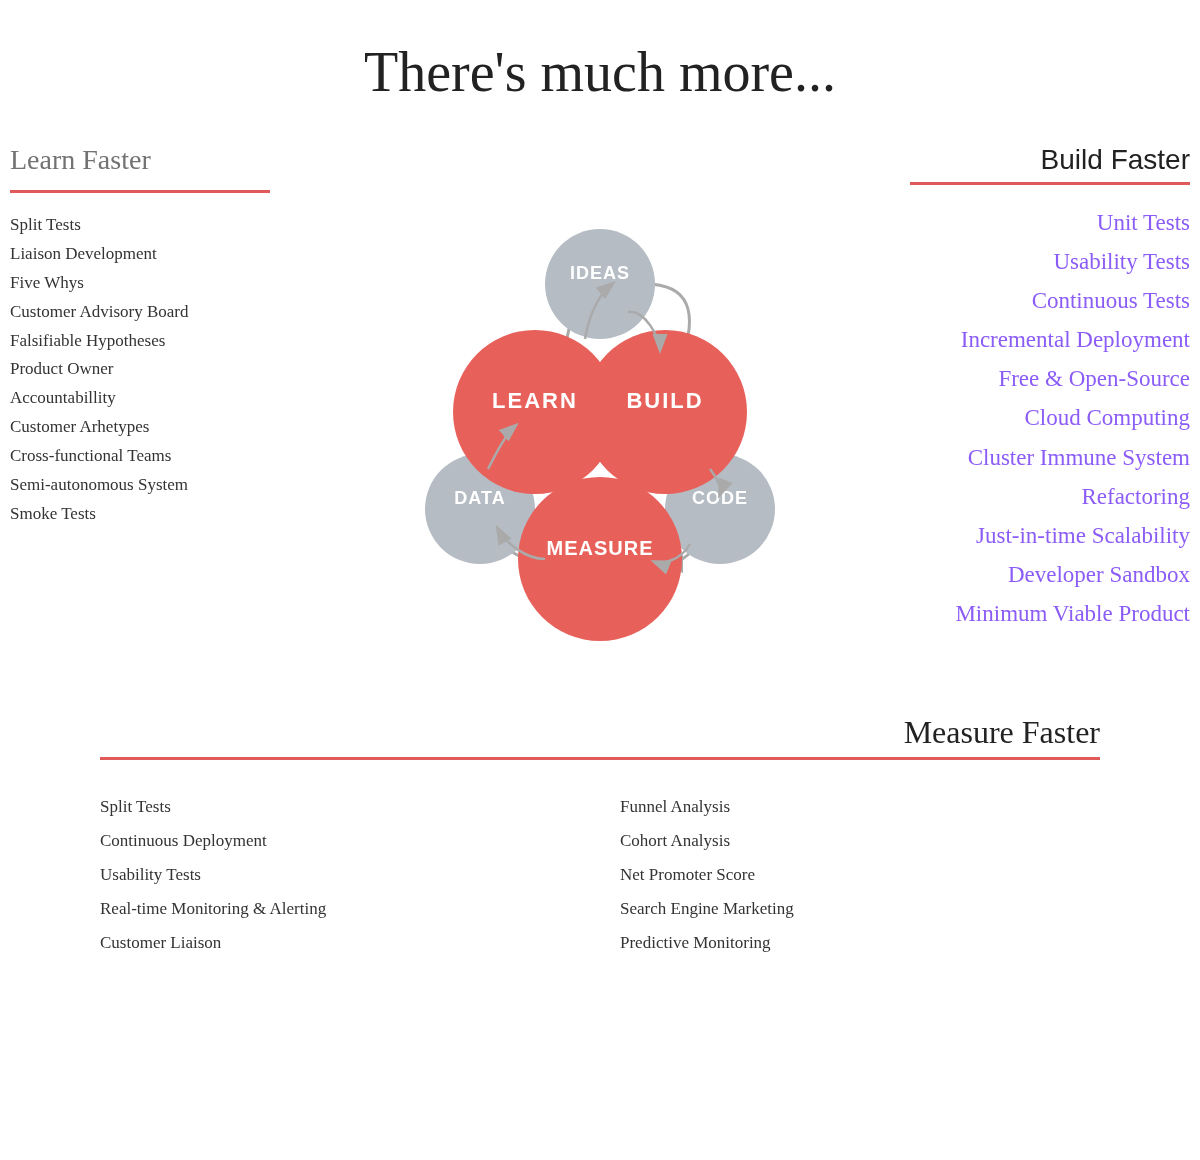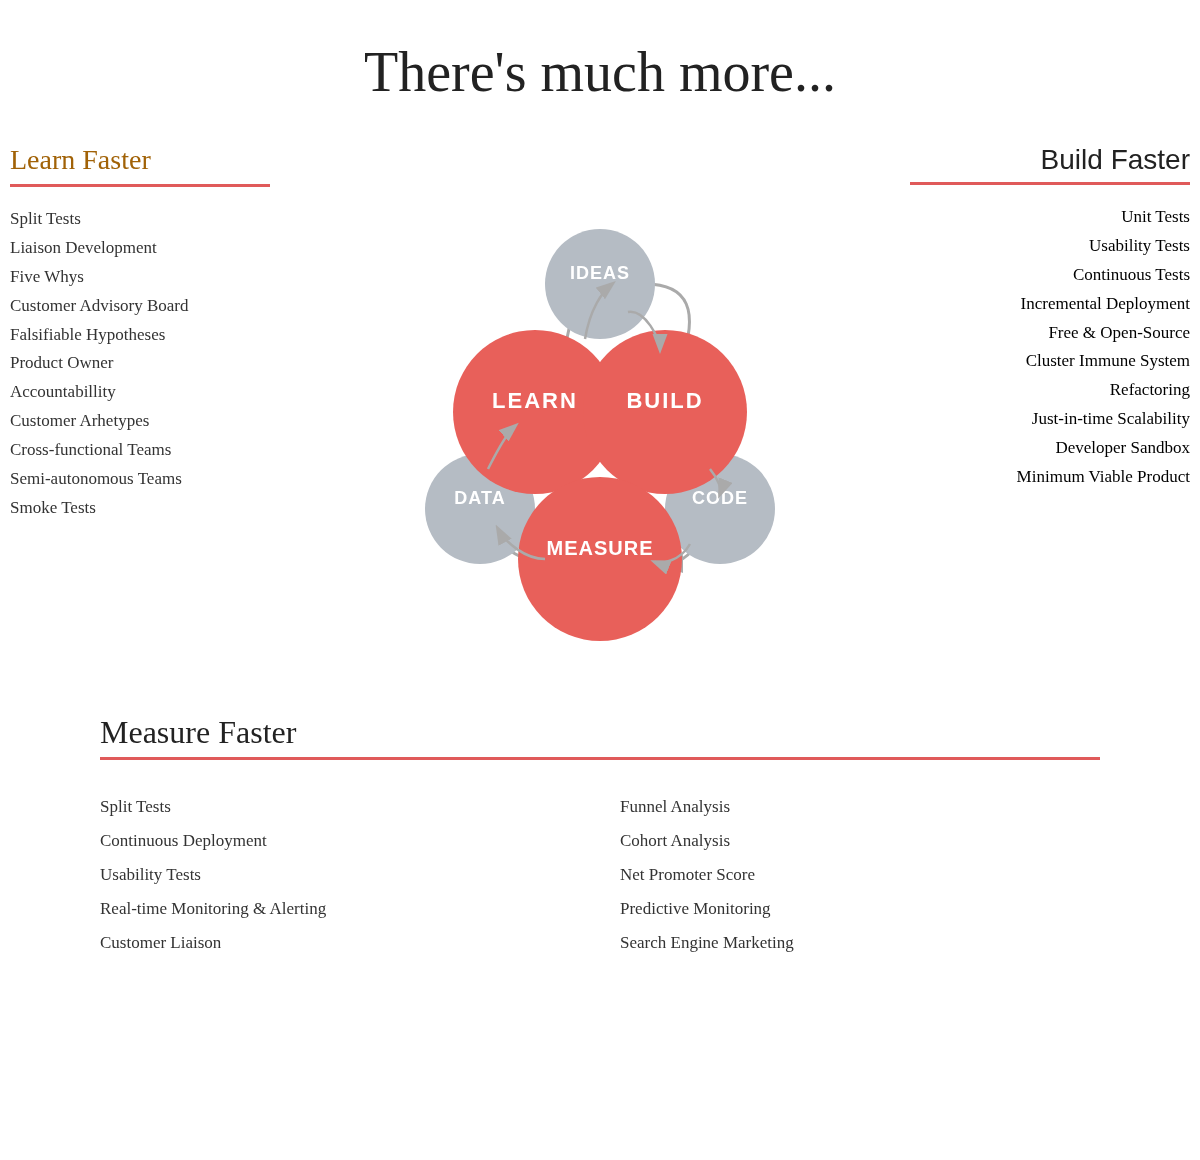--- a/index.html
+++ b/index.html
@@ -53,9 +53,9 @@
     .left-column .section-title {
       font-size: 28px;
       font-weight: 400;
-      color: #a16207;
-      font-family: 'Georgia', serif;
-      margin-bottom: 8px;
+      color: #737373;
+      font-family: 'Georgia', serif;
+      margin-bottom: 14px;
     }
     .left-column .section-divider {
       height: 3px;

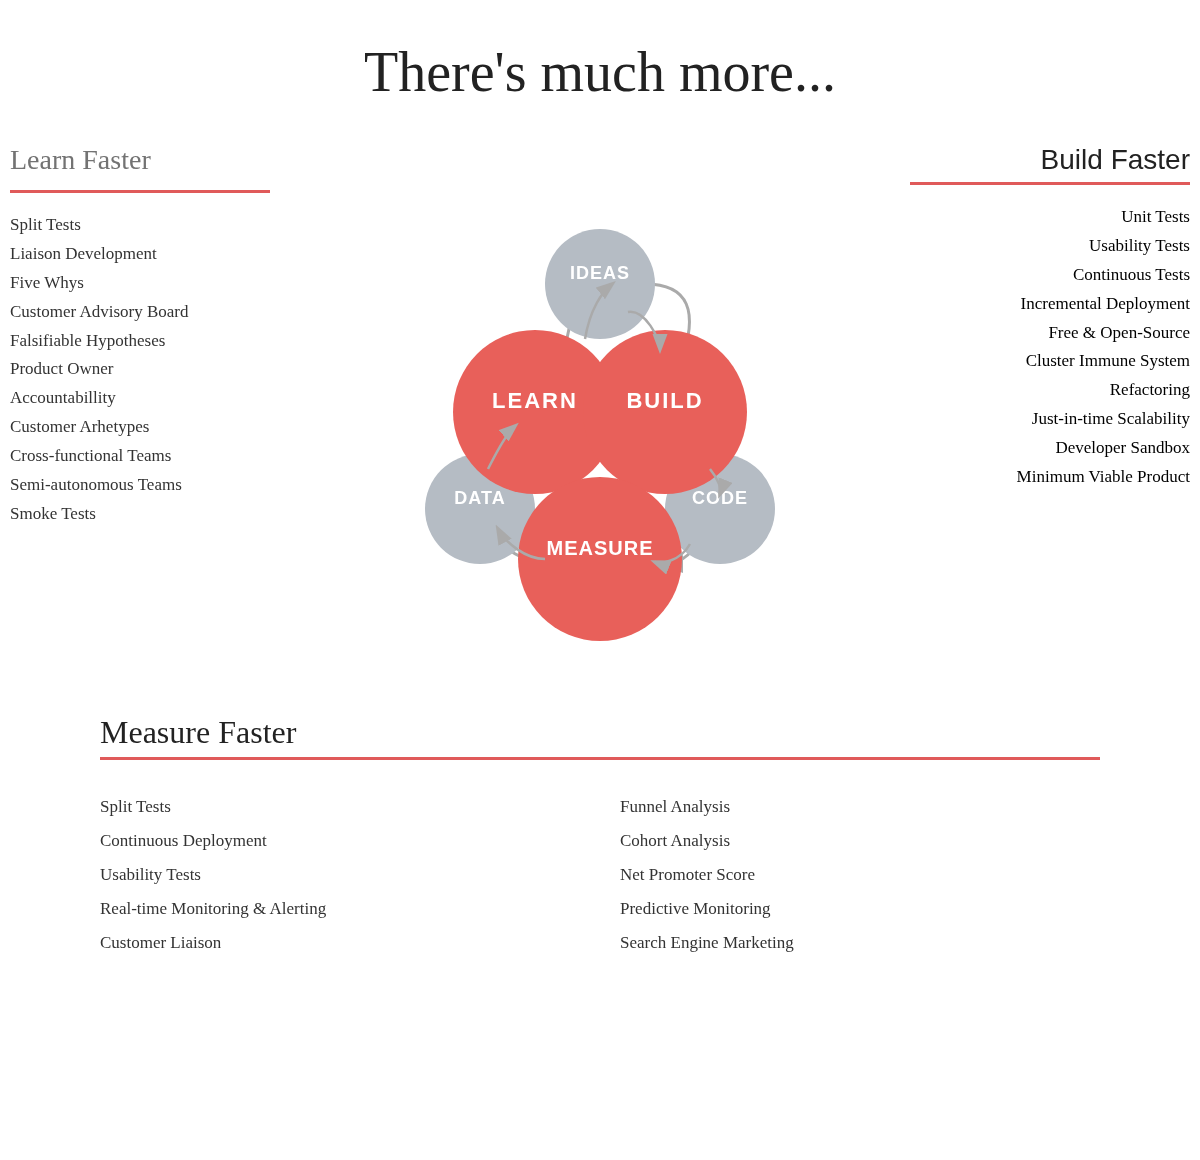--- a/index.html
+++ b/index.html
@@ -91,8 +91,8 @@
       margin-bottom: 18px;
     }
     .right-column .item {
-      font-size: 17px;
-      color: #000000;
+      font-size: 23px;
+      color: #8b5cf6;
       font-family: 'Georgia', serif;
       line-height: 1.7;
     }

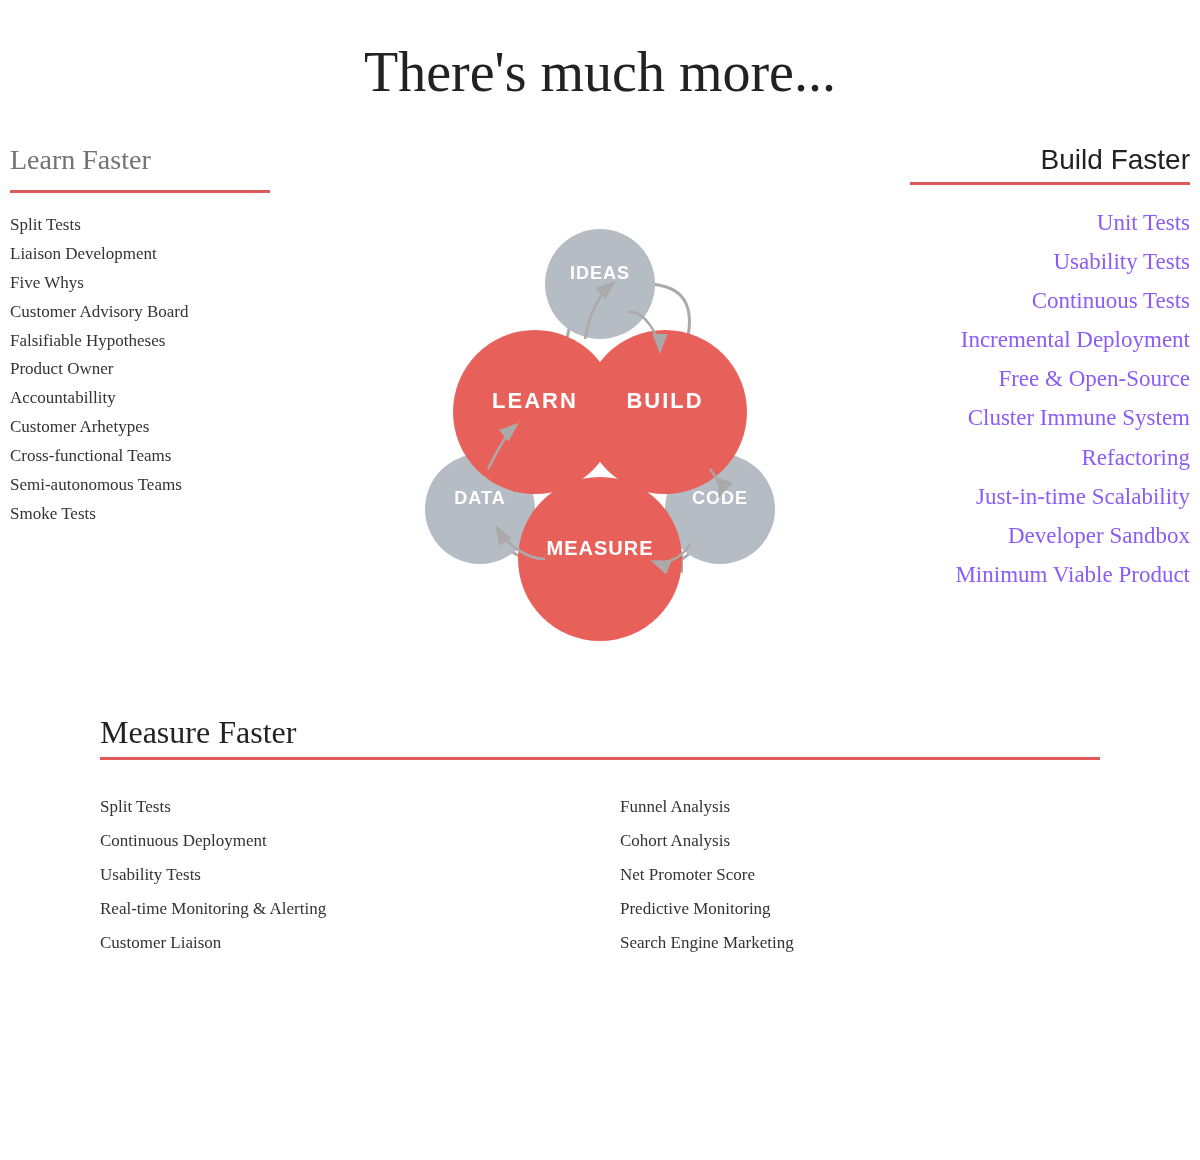--- a/index.html
+++ b/index.html
@@ -225,6 +225,7 @@
         <div class="item">Continuous Tests</div>
         <div class="item">Incremental Deployment</div>
         <div class="item">Free &amp; Open-Source</div>
+        <div class="item">Cloud Computing</div>
         <div class="item">Cluster Immune System</div>
         <div class="item">Refactoring</div>
         <div class="item">Just-in-time Scalability</div>

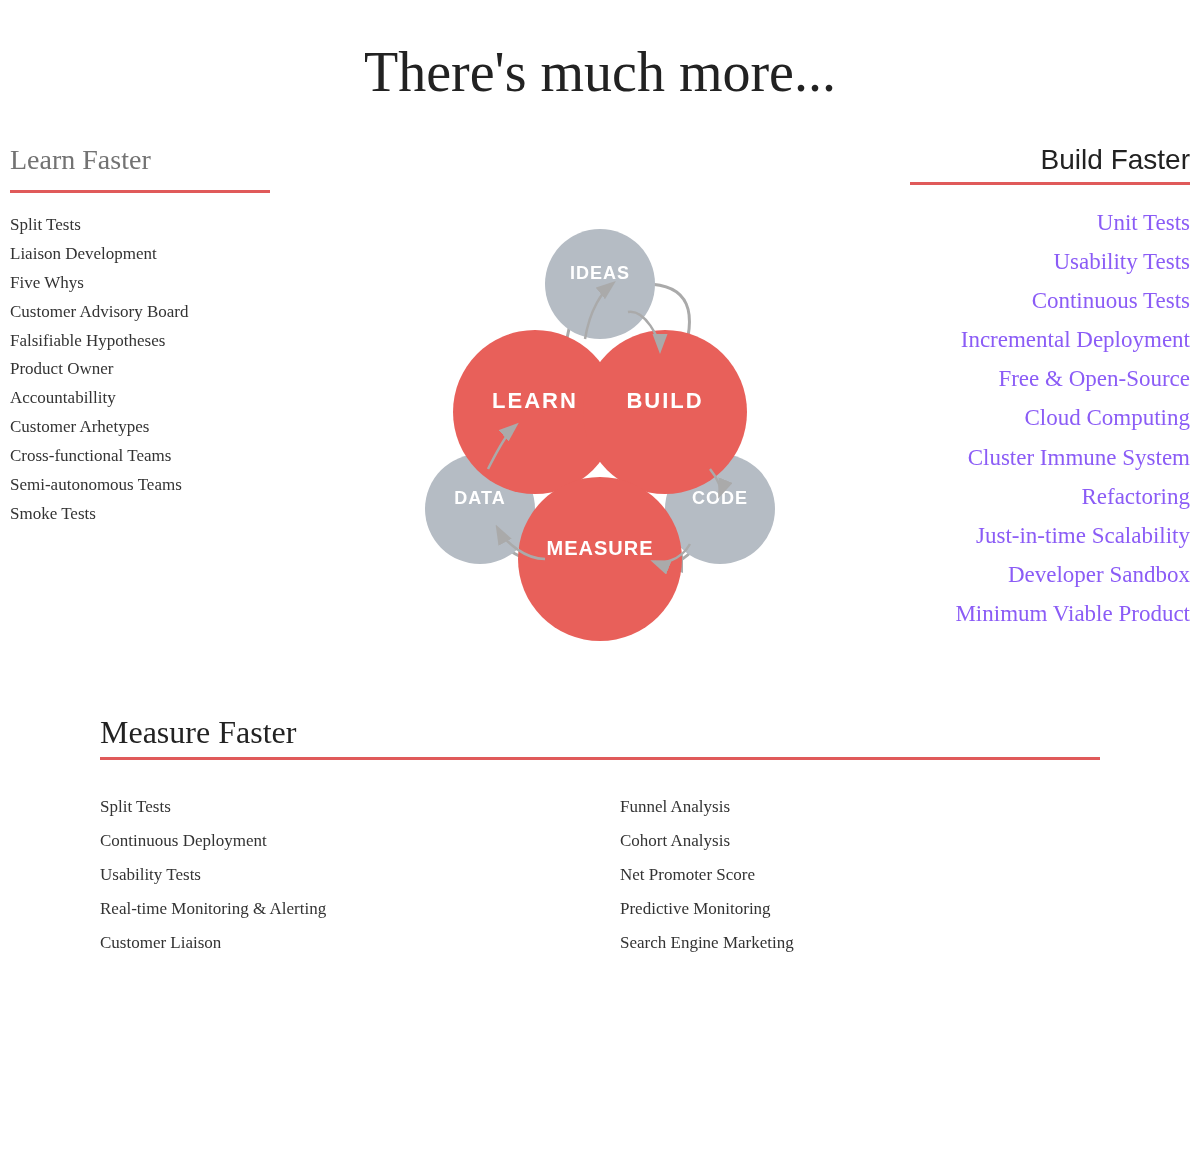--- a/index.html
+++ b/index.html
@@ -152,7 +152,7 @@
         <div class="item">Accountabillity</div>
         <div class="item">Customer Arhetypes</div>
         <div class="item">Cross-functional Teams</div>
-        <div class="item">Semi-autonomous Teams</div>
+        <div class="item">Semi-autonomous System</div>
         <div class="item">Smoke Tests</div>
       </div>
   </div>

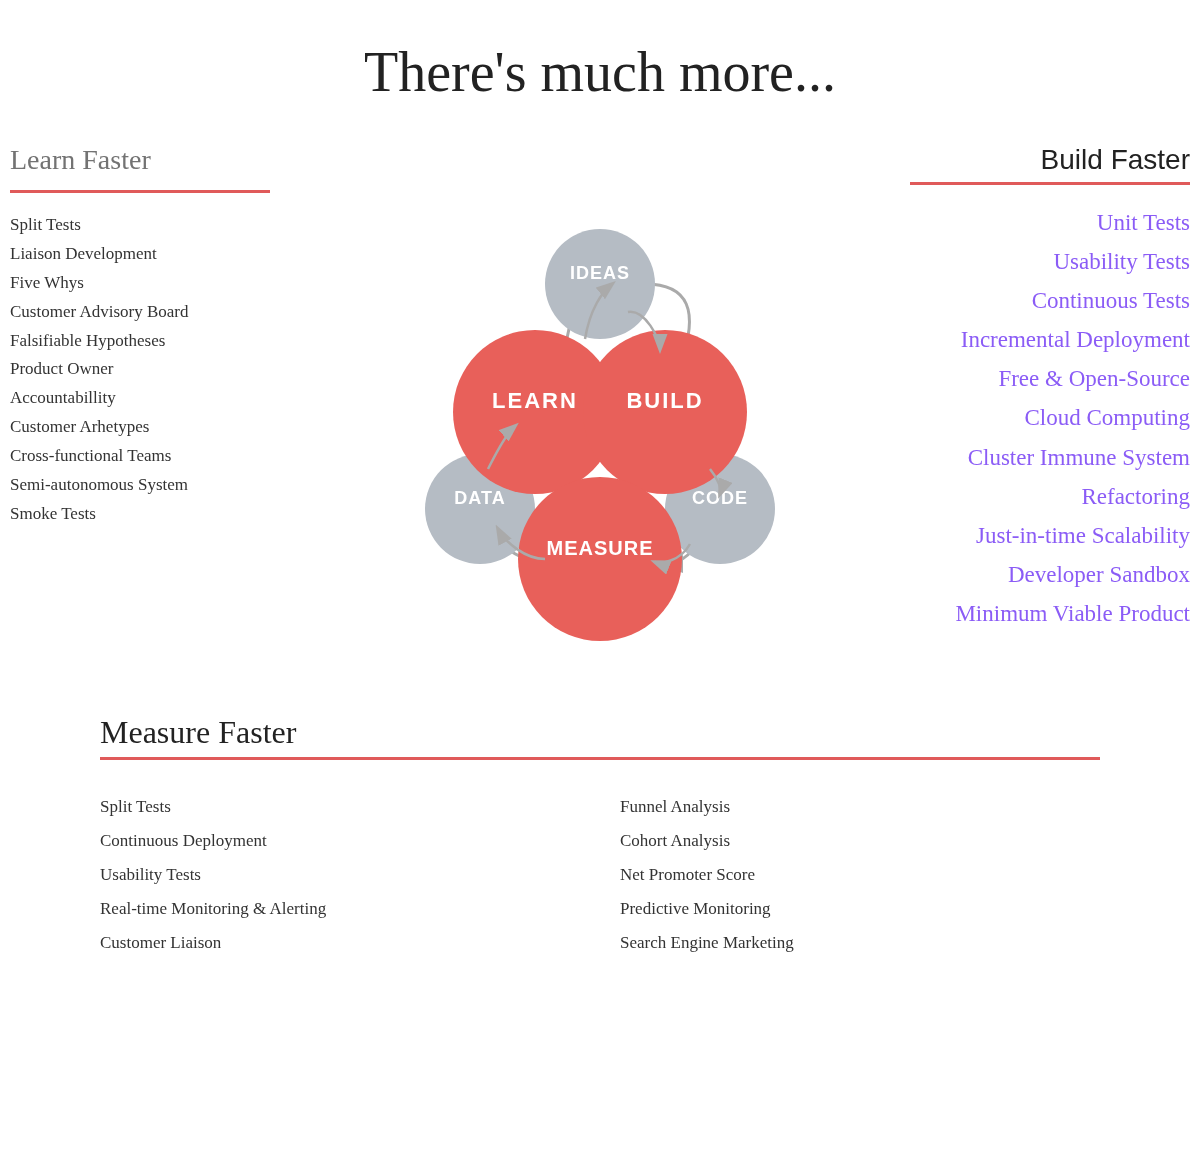--- a/index.html
+++ b/index.html
@@ -109,7 +109,7 @@
       font-weight: 400;
       color: #222;
       font-family: 'Georgia', serif;
-      text-align: left;
+      text-align: right;
       margin-bottom: 6px;
     }
     .bottom-section .section-divider {

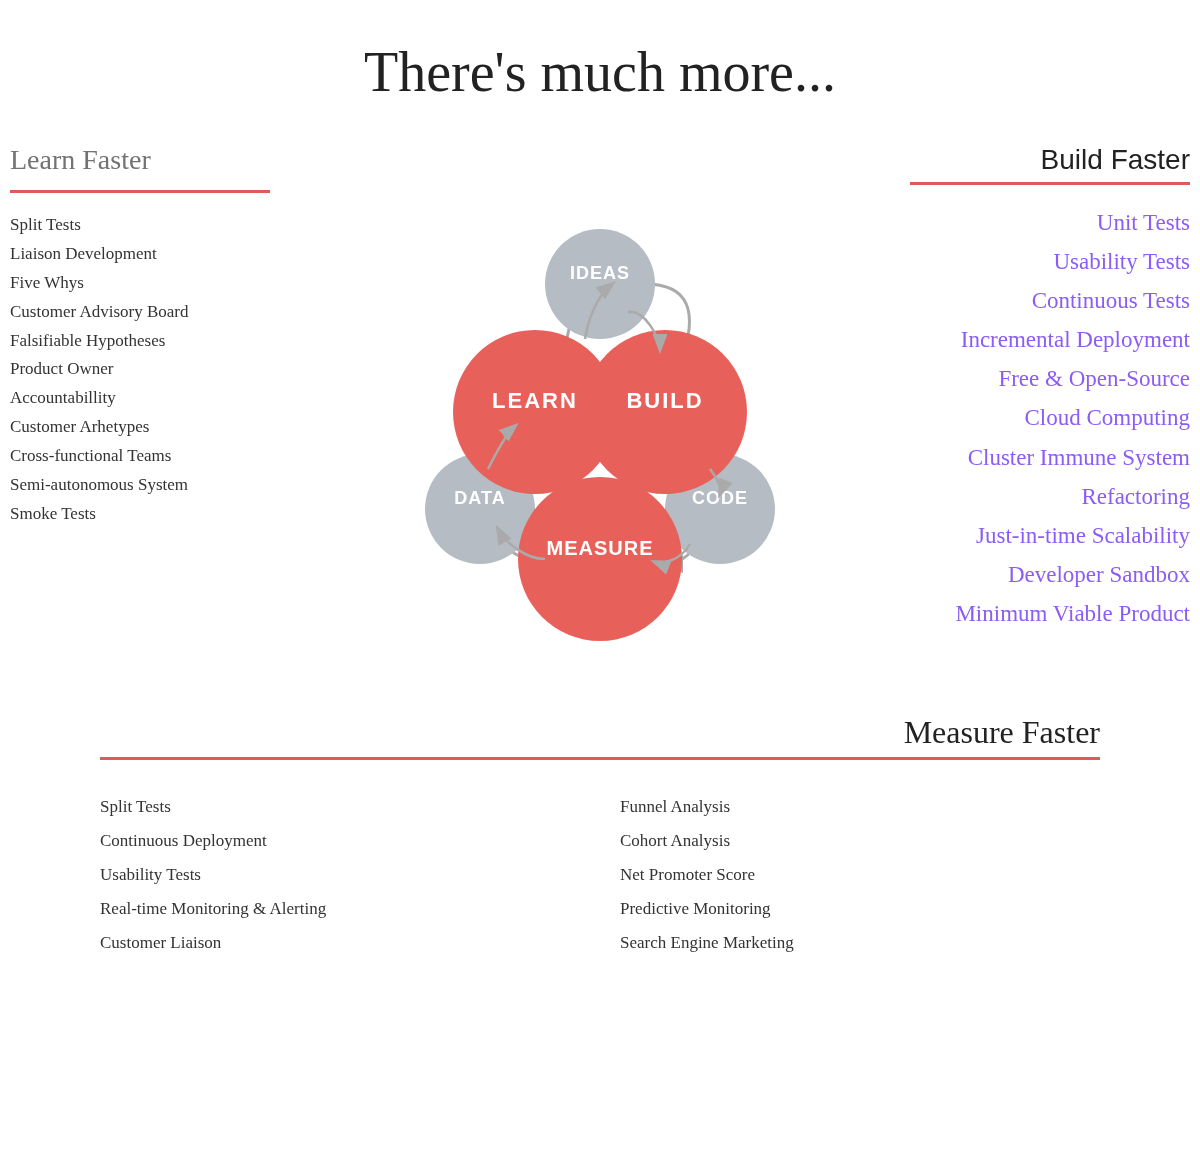--- a/index.html
+++ b/index.html
@@ -251,8 +251,8 @@
         <div class="item">Funnel Analysis</div>
         <div class="item">Cohort Analysis</div>
         <div class="item">Net Promoter Score</div>
+        <div class="item">Search Engine Marketing</div>
         <div class="item">Predictive Monitoring</div>
-        <div class="item">Search Engine Marketing</div>
       </div>
   </div>
 </div>

